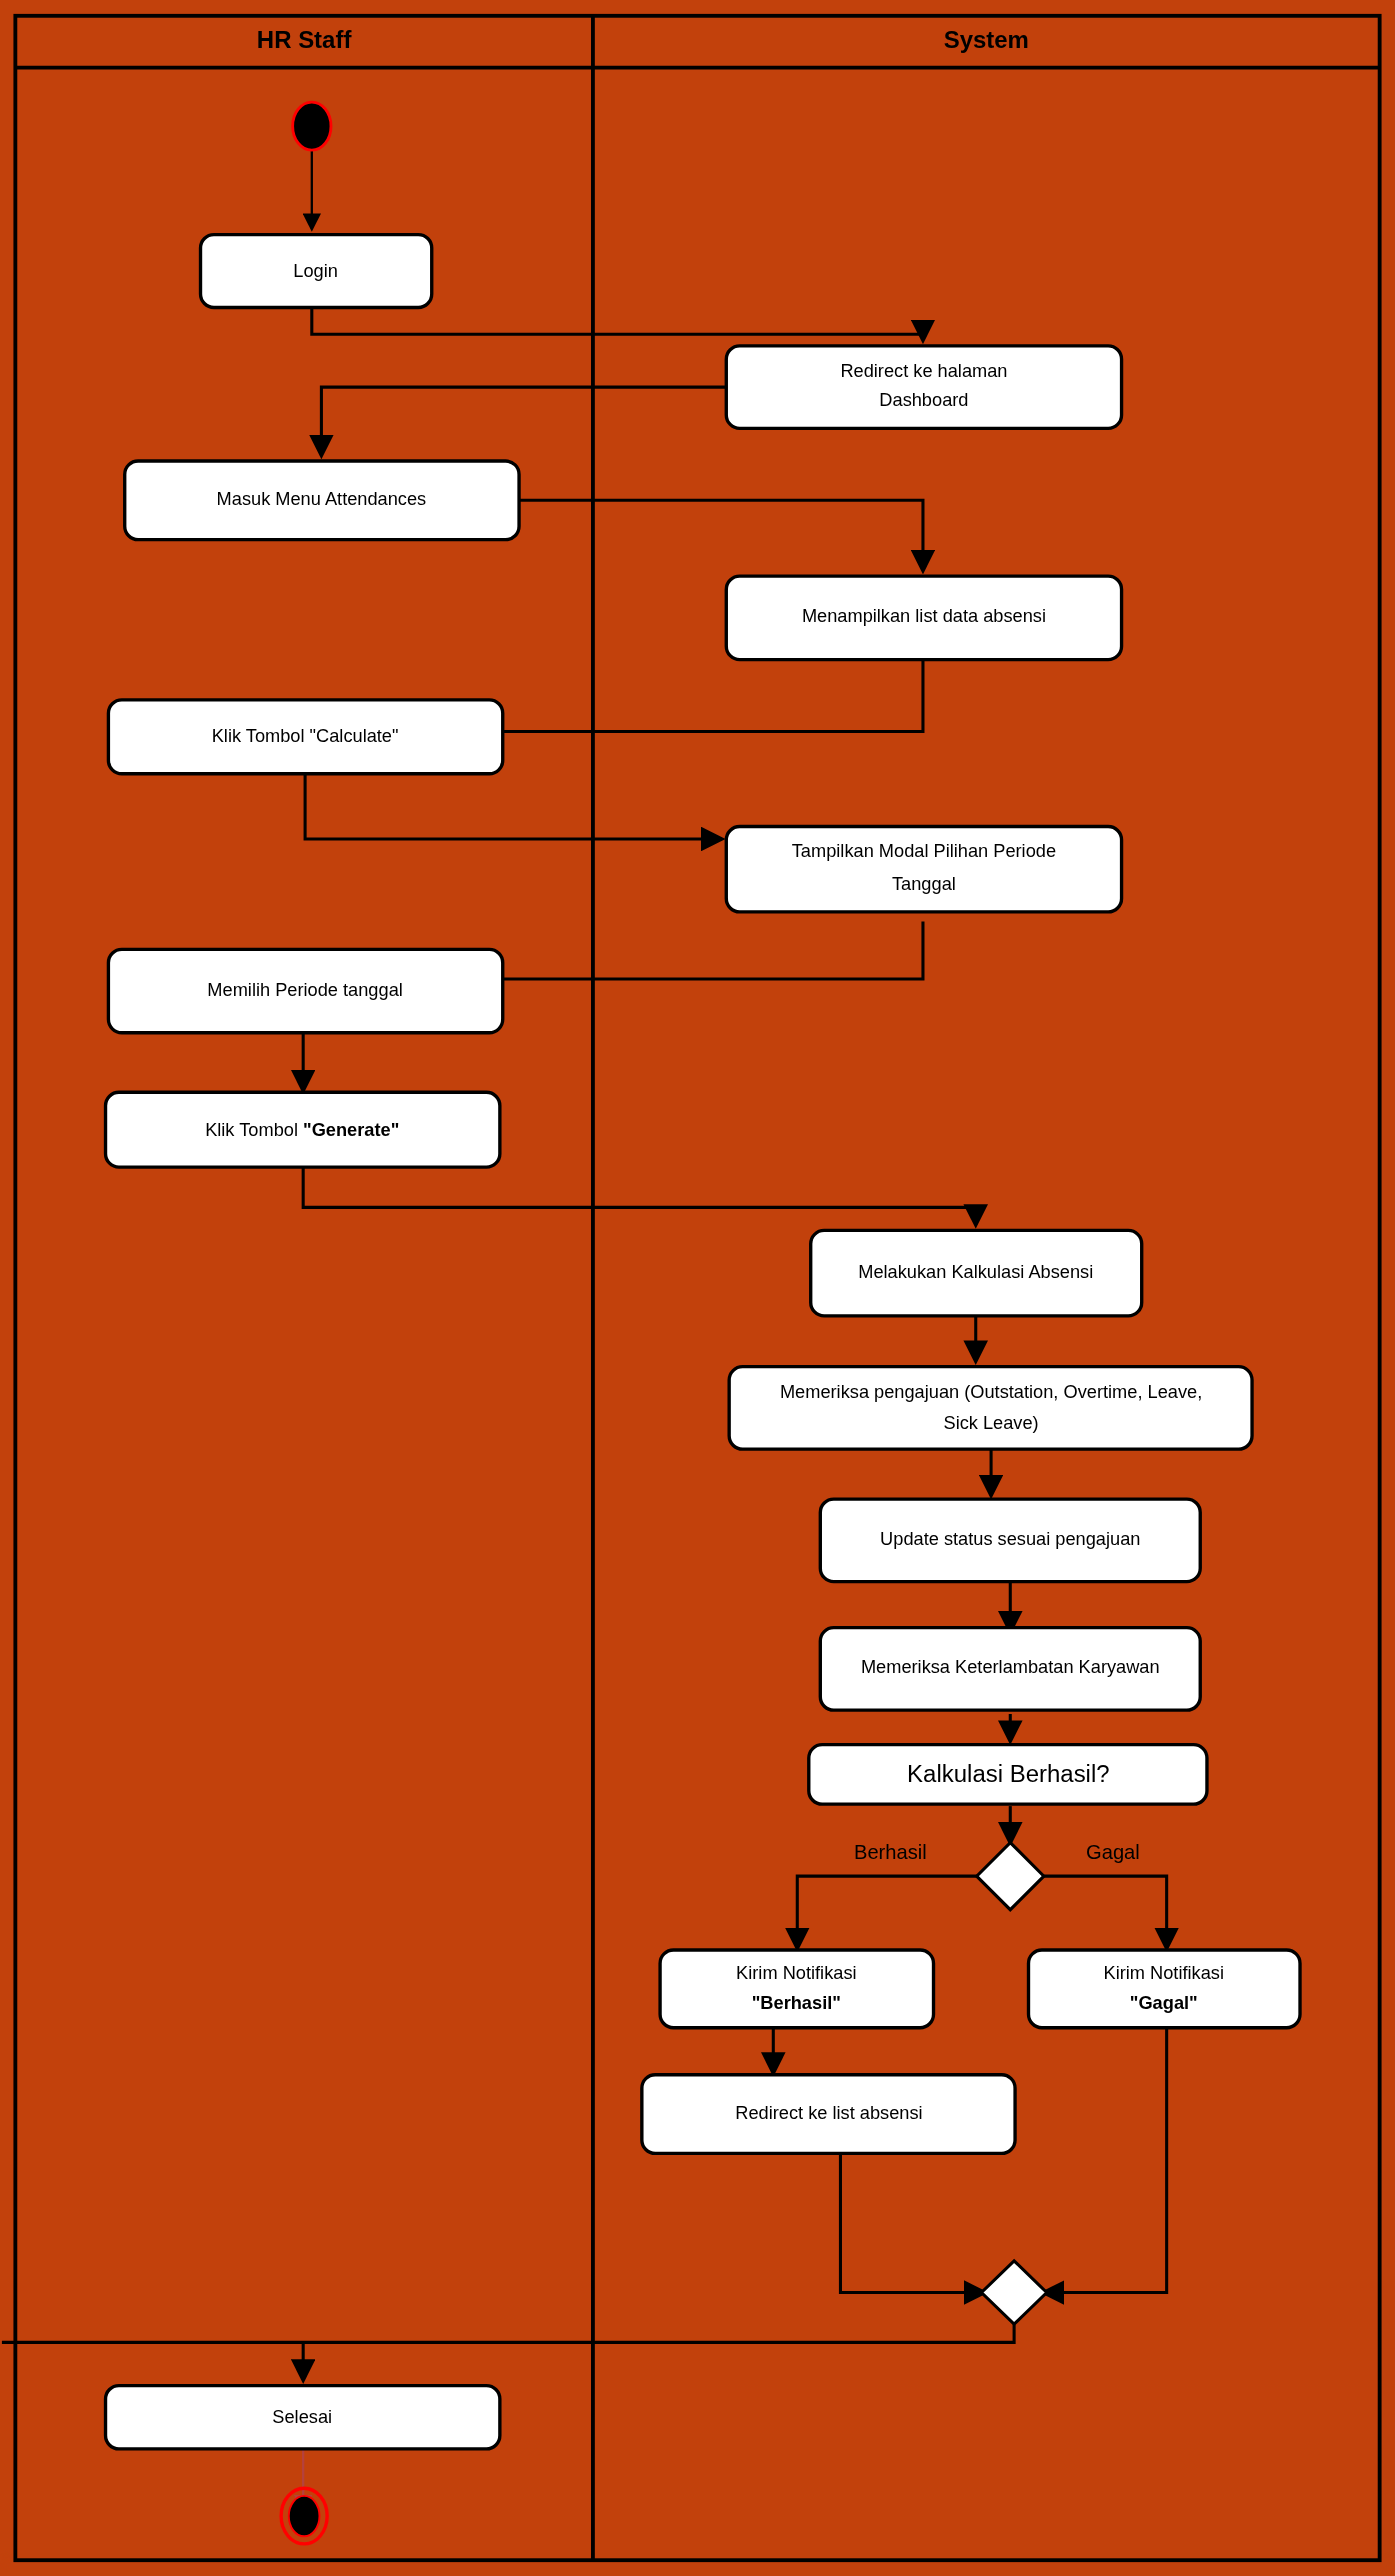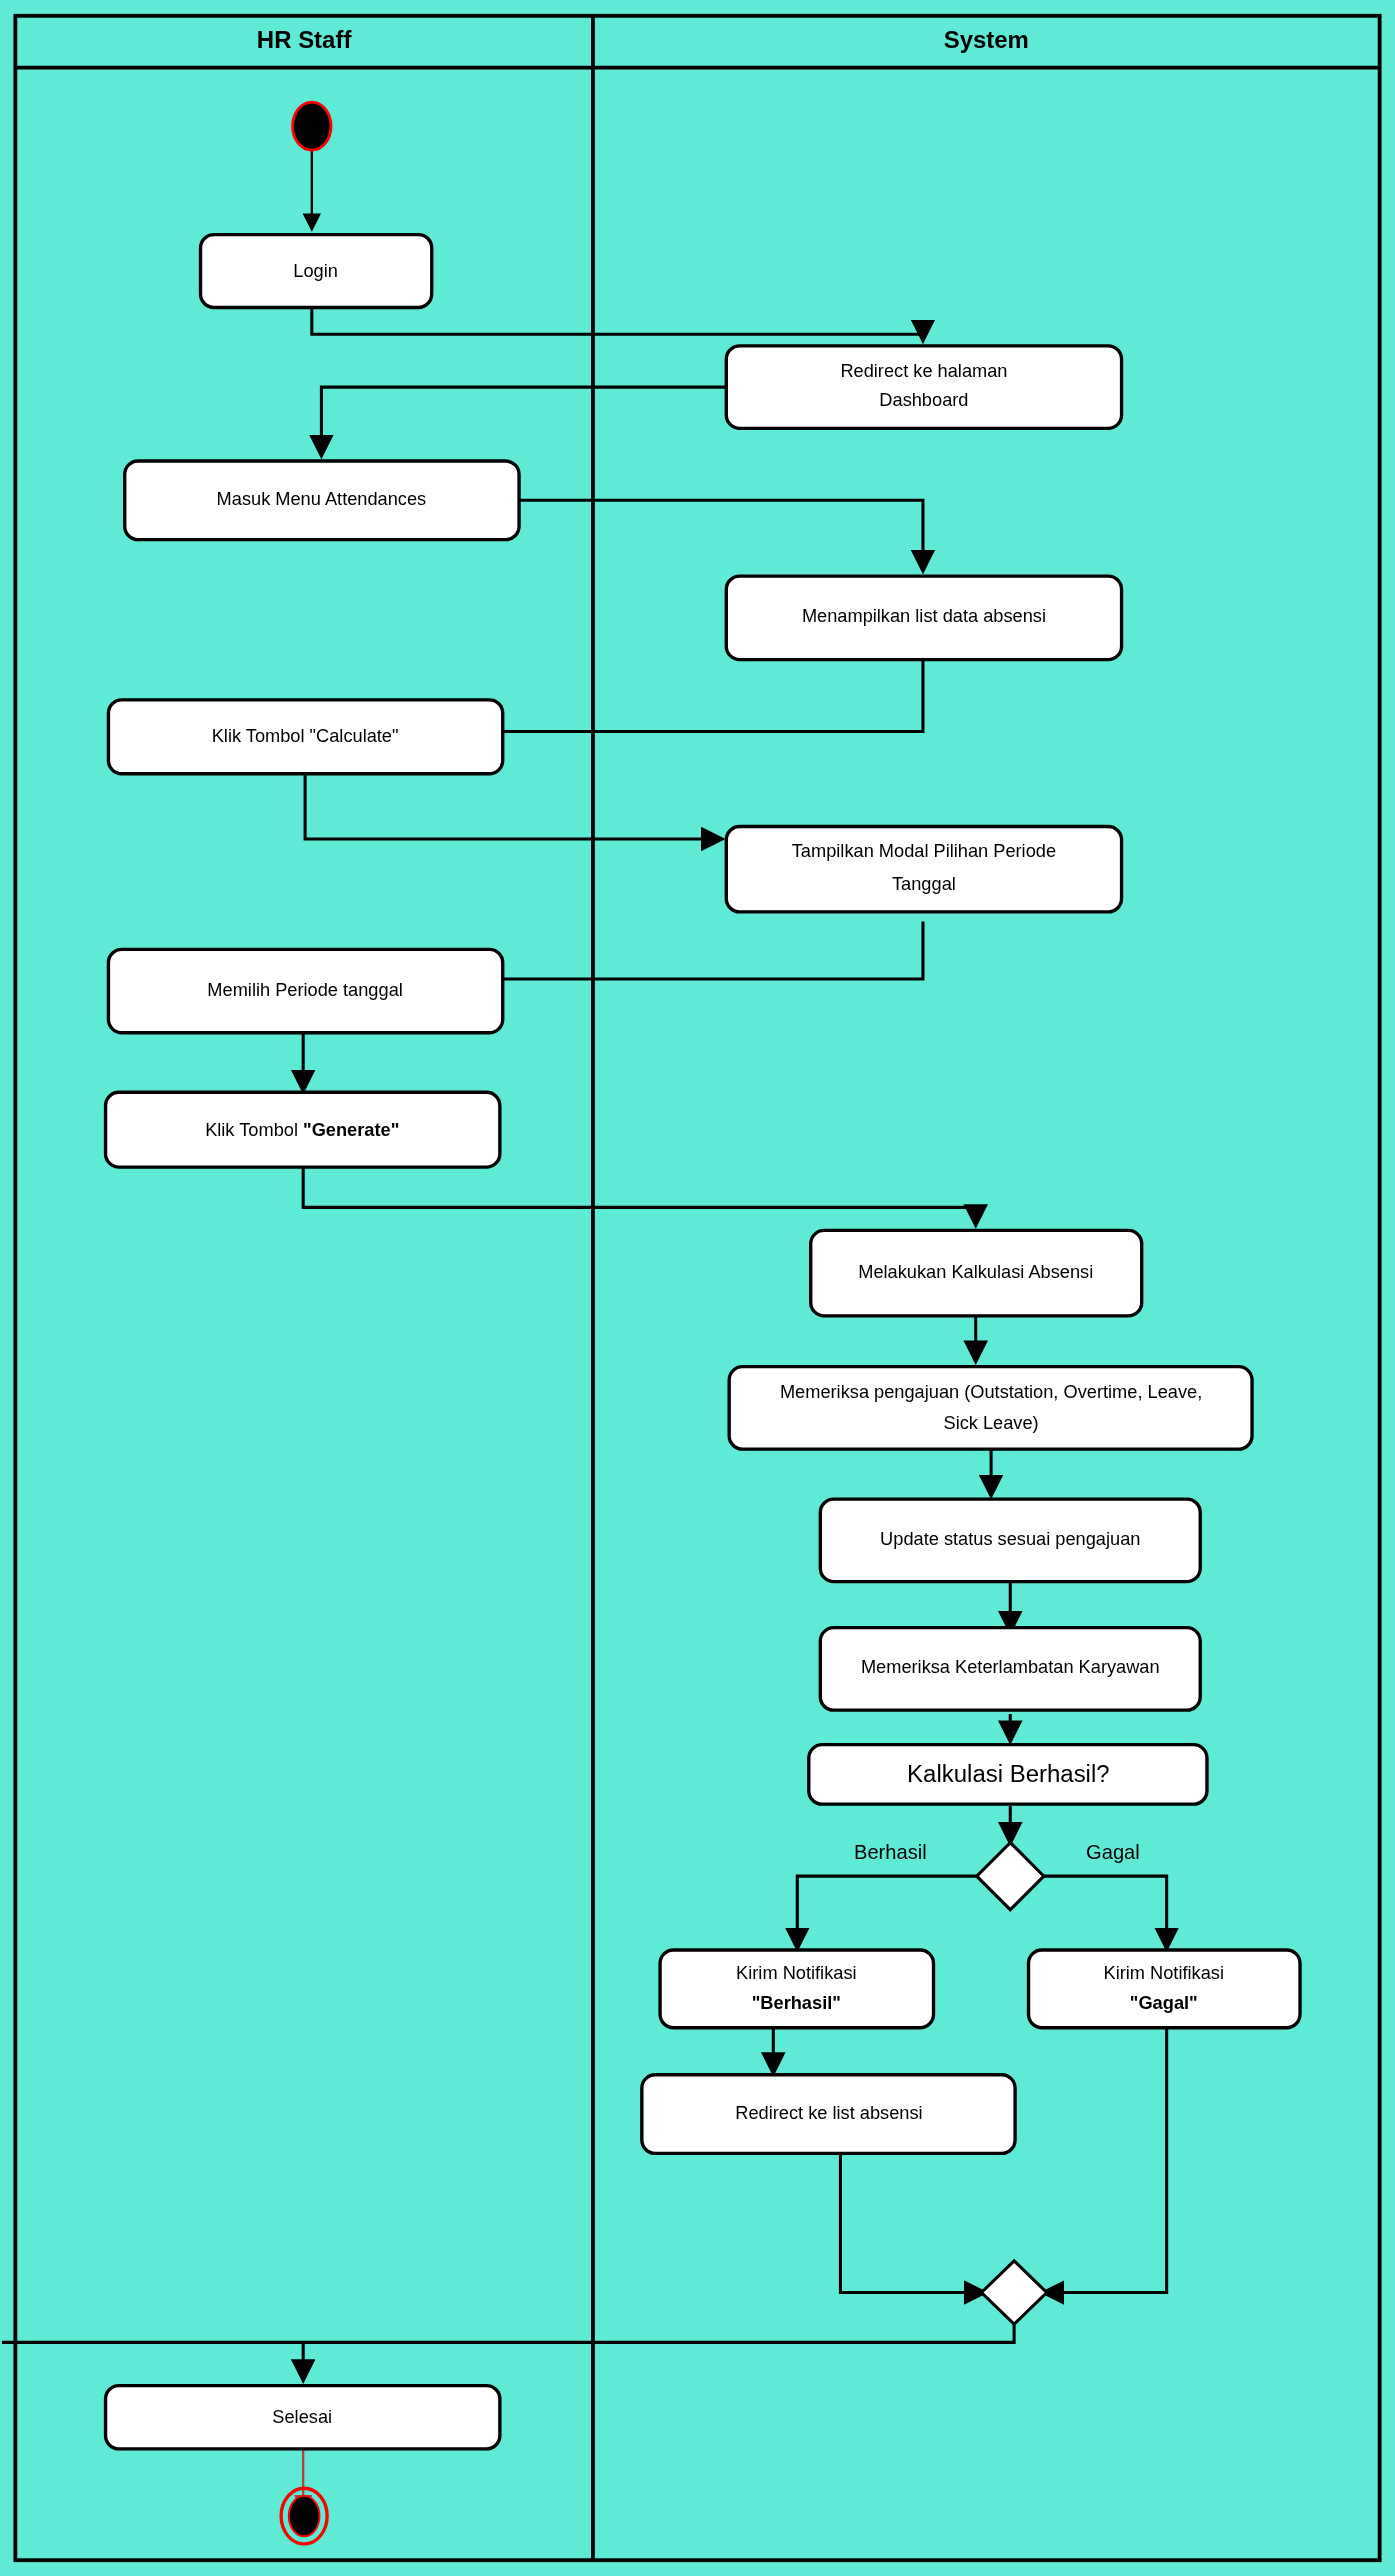--- a/index.html
+++ b/index.html
@@ -14,7 +14,7 @@
     position: relative;
     width: 1395px;
     height: 2576px;
-    background: #5eead4;
+    background: #c2410c;
     overflow: hidden;
   }
   svg.diagram-canvas {

